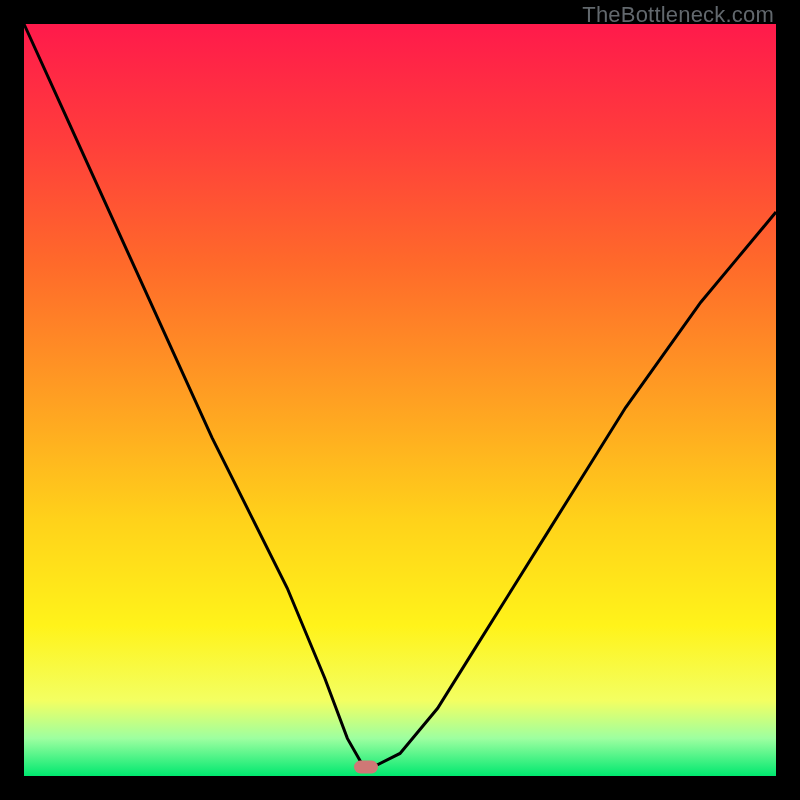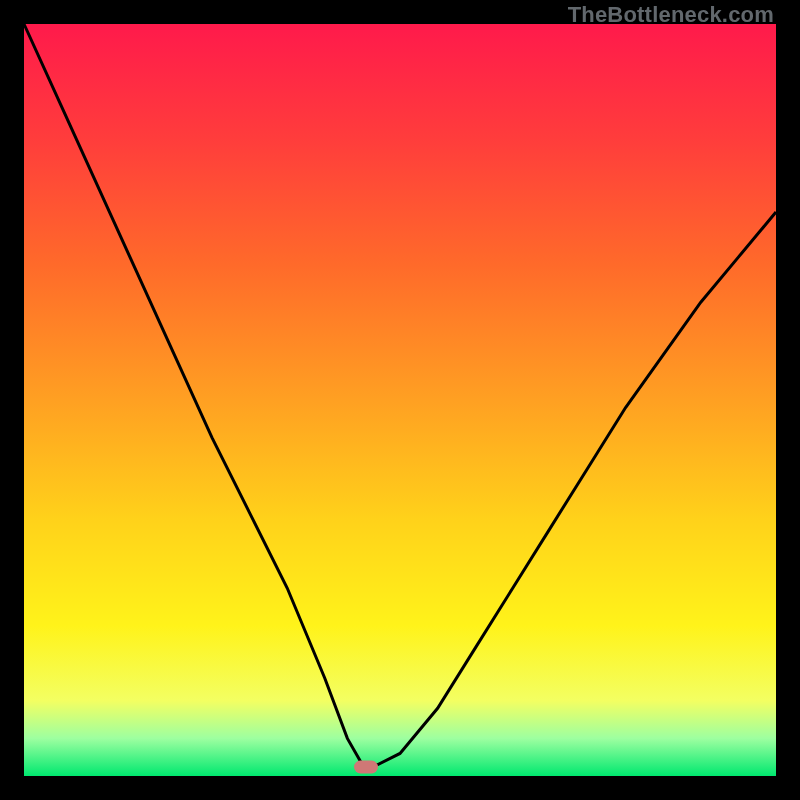--- a/index.html
+++ b/index.html
@@ -32,7 +32,7 @@
     right: 26px;
     font-size: 22px;
     color: #62686d;
-    font-weight: 700;
+    font-weight: 400;
     letter-spacing: 0.2px;
   }
   svg.curve {

